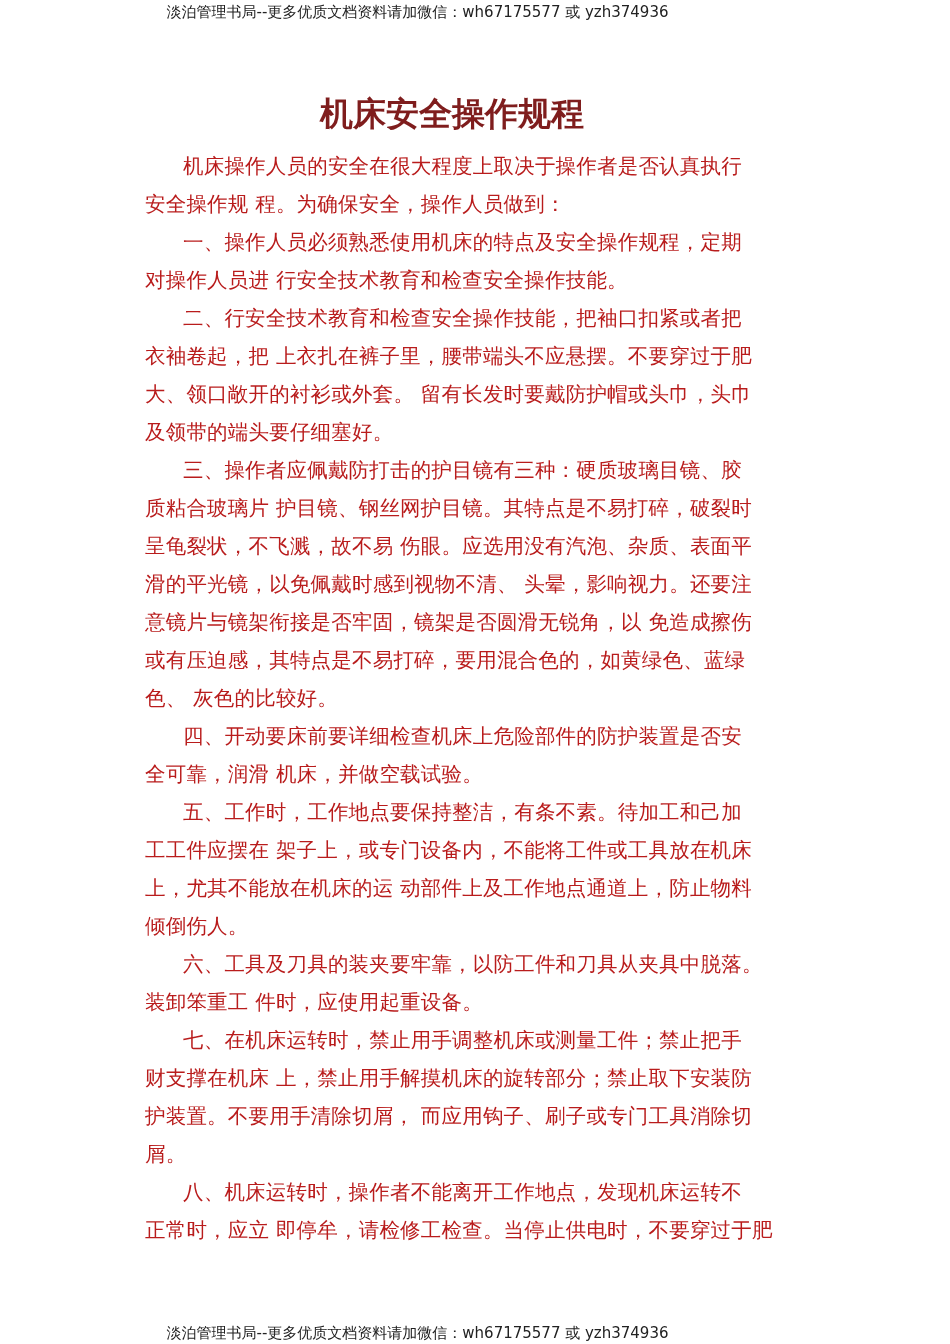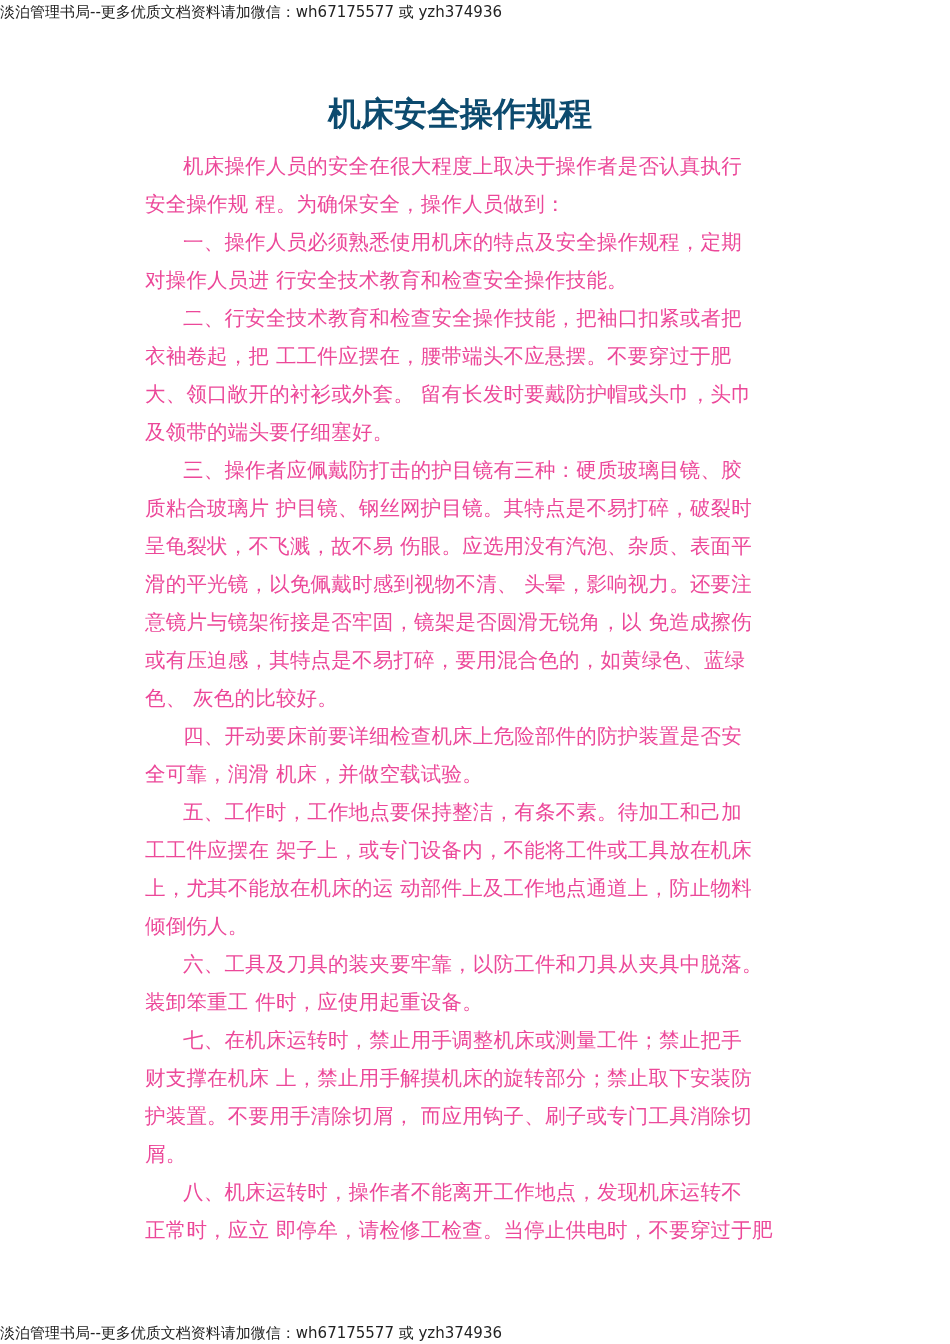--- a/index.html
+++ b/index.html
@@ -4,7 +4,7 @@
   <style>
     html, body { margin: 0; padding: 0; background: #ffffff; }
     body { width: 950px; height: 1344px; position: relative; overflow: hidden; font-family: "DejaVu Serif", "Liberation Serif", serif; color: #111; }
-    .hdr { position: absolute; left: 0; width: 835px; text-align: left; font-family: "DejaVu Sans", "Liberation Sans", sans-serif; font-size: 15px; color: #222; line-height: 22px; }
+    .hdr { position: absolute; left: 0; width: 835px; text-align: center; font-family: "DejaVu Sans", "Liberation Sans", sans-serif; font-size: 15px; color: #222; line-height: 22px; }
     .hdr.top { top: 1px; }
     .hdr.bot { top: 1322px; }
     .title { position: absolute; top: 92px; left: 8px; width: 904px; text-align: center; font-family: "DejaVu Sans", "Liberation Sans", sans-serif; font-weight: bold; font-size: 33px; line-height: 44px; color: #0c4a6e; }

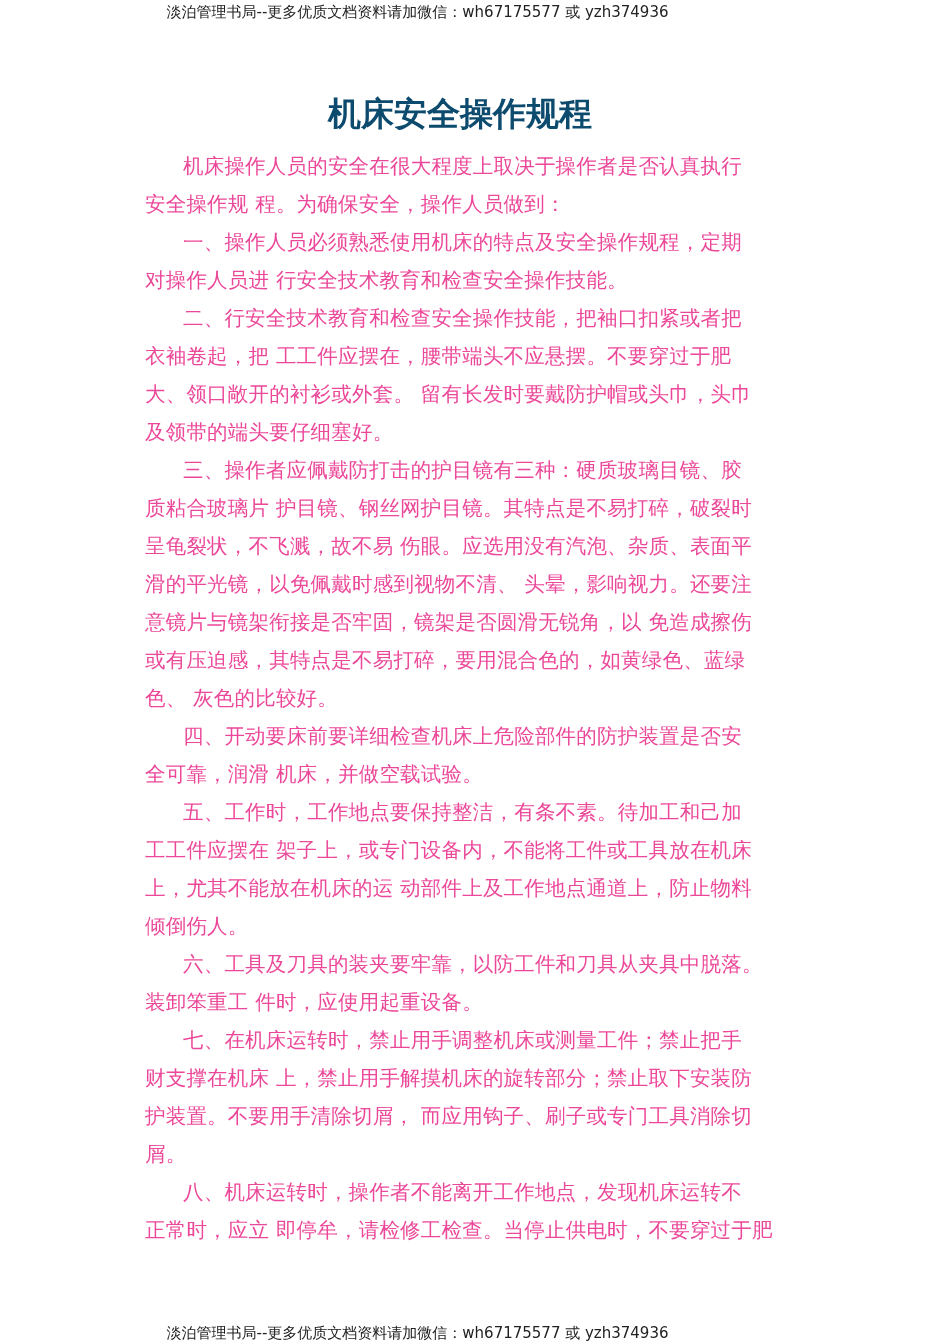--- a/index.html
+++ b/index.html
@@ -7,7 +7,7 @@
     .hdr { position: absolute; left: 0; width: 835px; text-align: center; font-family: "DejaVu Sans", "Liberation Sans", sans-serif; font-size: 15px; color: #222; line-height: 22px; }
     .hdr.top { top: 1px; }
     .hdr.bot { top: 1322px; }
-    .title { position: absolute; top: 92px; left: 8px; width: 904px; text-align: center; font-family: "DejaVu Sans", "Liberation Sans", sans-serif; font-weight: bold; font-size: 33px; line-height: 44px; color: #0c4a6e; }
+    .title { position: absolute; top: 92px; left: 0; width: 904px; text-align: center; font-family: "DejaVu Sans", "Liberation Sans", sans-serif; font-weight: bold; font-size: 33px; line-height: 44px; color: #7f1d1d; }
     .line { position: absolute; left: 145px; width: 680px; font-size: 20.5px; line-height: 30px; white-space: nowrap; color: #ec4899; letter-spacing: 0.2px; }
     .line.indent { left: 183px; }
   </style>

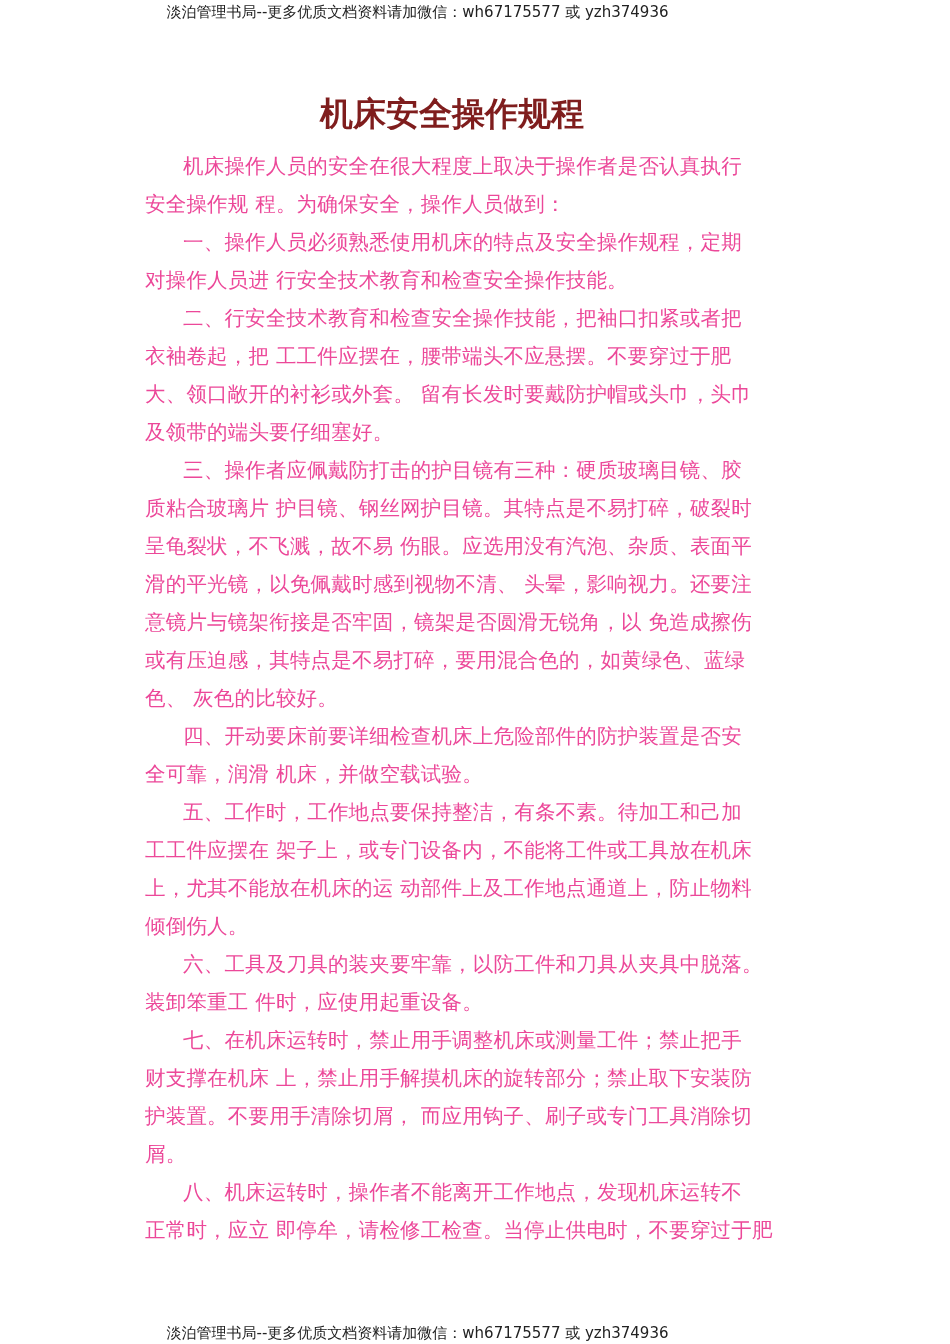--- a/index.html
+++ b/index.html
@@ -8,7 +8,7 @@
     .hdr.top { top: 1px; }
     .hdr.bot { top: 1322px; }
     .title { position: absolute; top: 92px; left: 0; width: 904px; text-align: center; font-family: "DejaVu Sans", "Liberation Sans", sans-serif; font-weight: bold; font-size: 33px; line-height: 44px; color: #7f1d1d; }
-    .line { position: absolute; left: 145px; width: 680px; font-size: 20.5px; line-height: 30px; white-space: nowrap; color: #ec4899; letter-spacing: 0.2px; }
+    .line { position: absolute; left: 145px; width: 680px; font-size: 20.5px; line-height: 30px; white-space: nowrap; color: #b91c1c; letter-spacing: 0.2px; }
     .line.indent { left: 183px; }
   </style>
 </head>

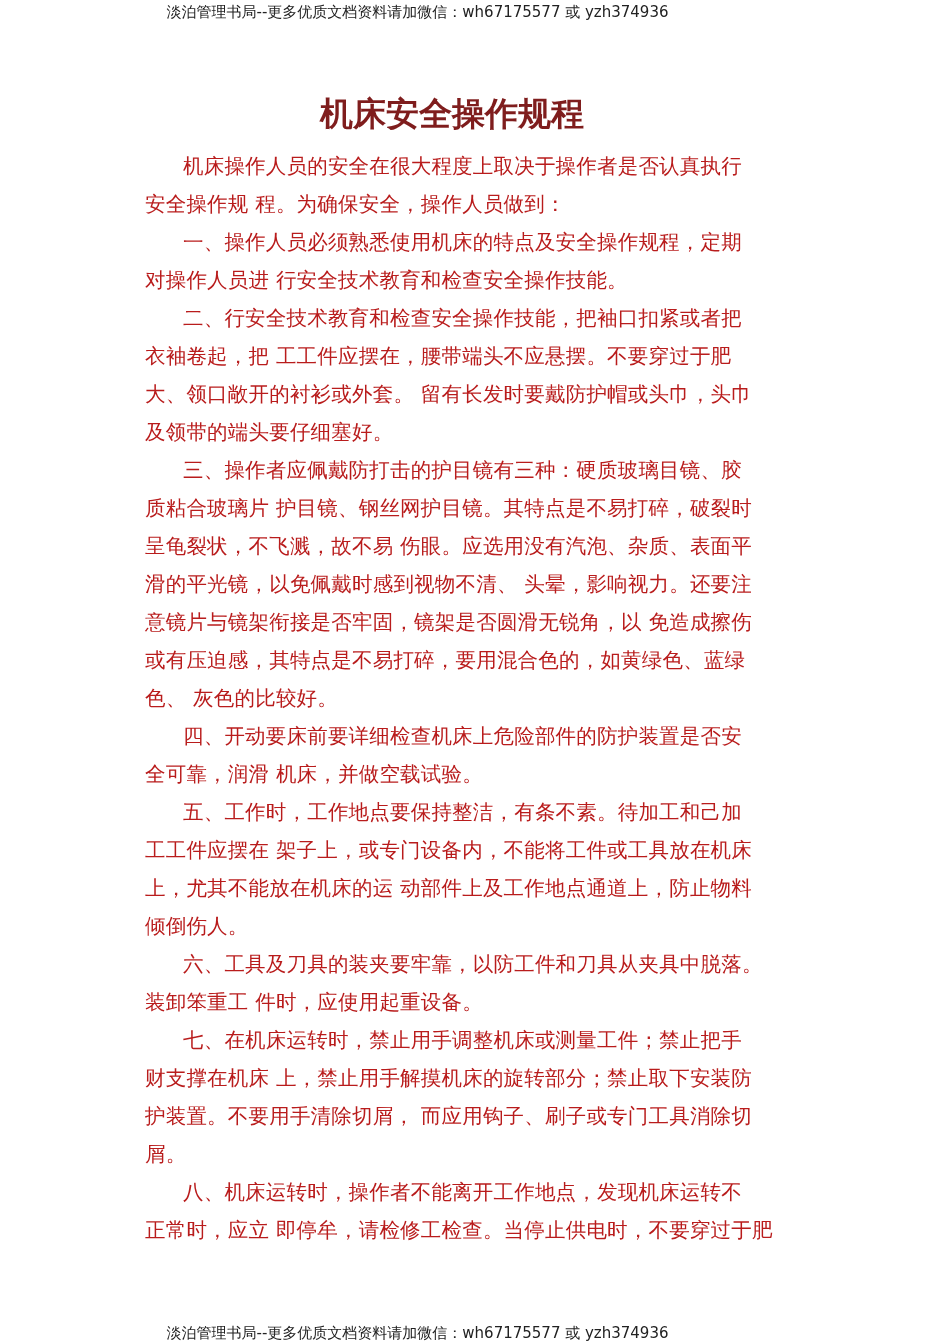--- a/index.html
+++ b/index.html
@@ -26,7 +26,7 @@
   <div class="line" style="top:265px">对操作人员进 行安全技术教育和检查安全操作技能。</div>
 
   <div class="line indent" style="top:303px">二、行安全技术教育和检查安全操作技能，把袖口扣紧或者把</div>
-  <div class="line" style="top:341px">衣袖卷起，把 工工件应摆在，腰带端头不应悬摆。不要穿过于肥</div>
+  <div class="line" style="top:341px">衣袖卷起，把 上衣扎在裤子里，腰带端头不应悬摆。不要穿过于肥</div>
   <div class="line" style="top:379px">大、领口敞开的衬衫或外套。 留有长发时要戴防护帽或头巾，头巾</div>
   <div class="line" style="top:417px">及领带的端头要仔细塞好。</div>
 

